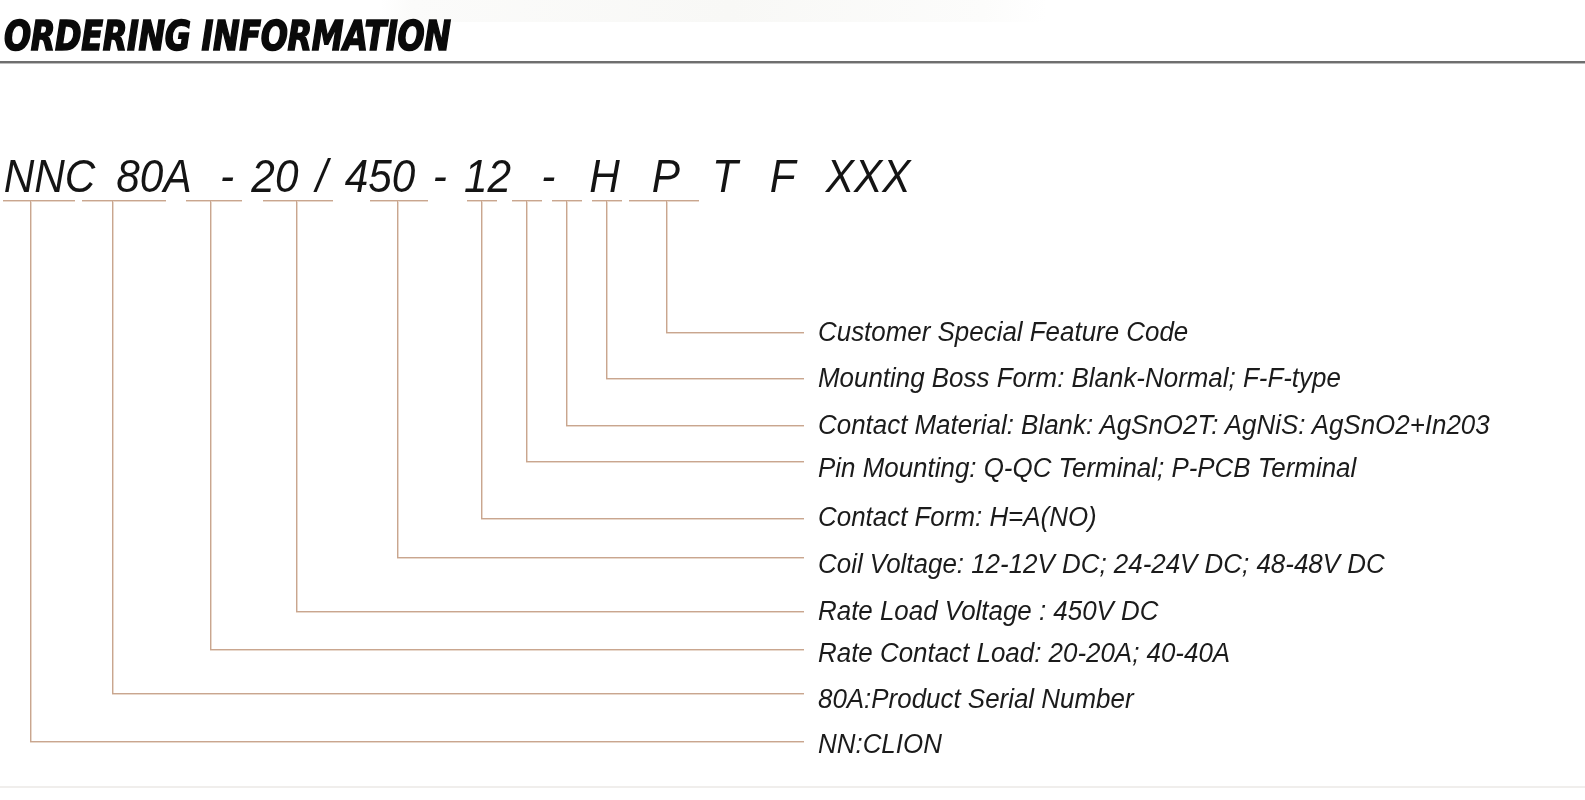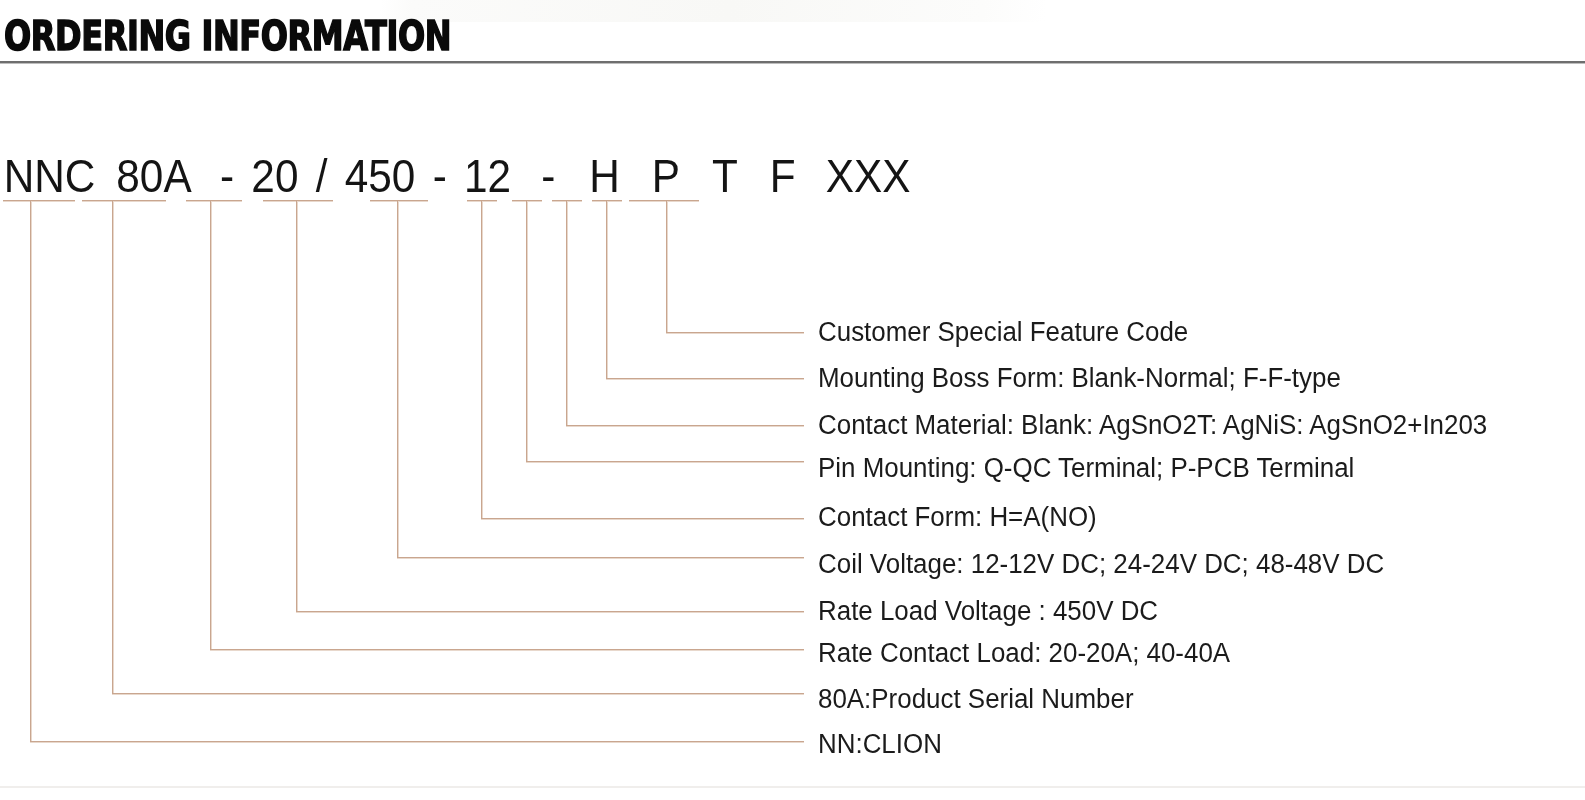--- a/index.html
+++ b/index.html
@@ -15,6 +15,7 @@
     width: 1585px; height: 800px;
     background: #ffffff;
     overflow: hidden;
+    font-style: italic;
   }
   
   .top-sheen {

